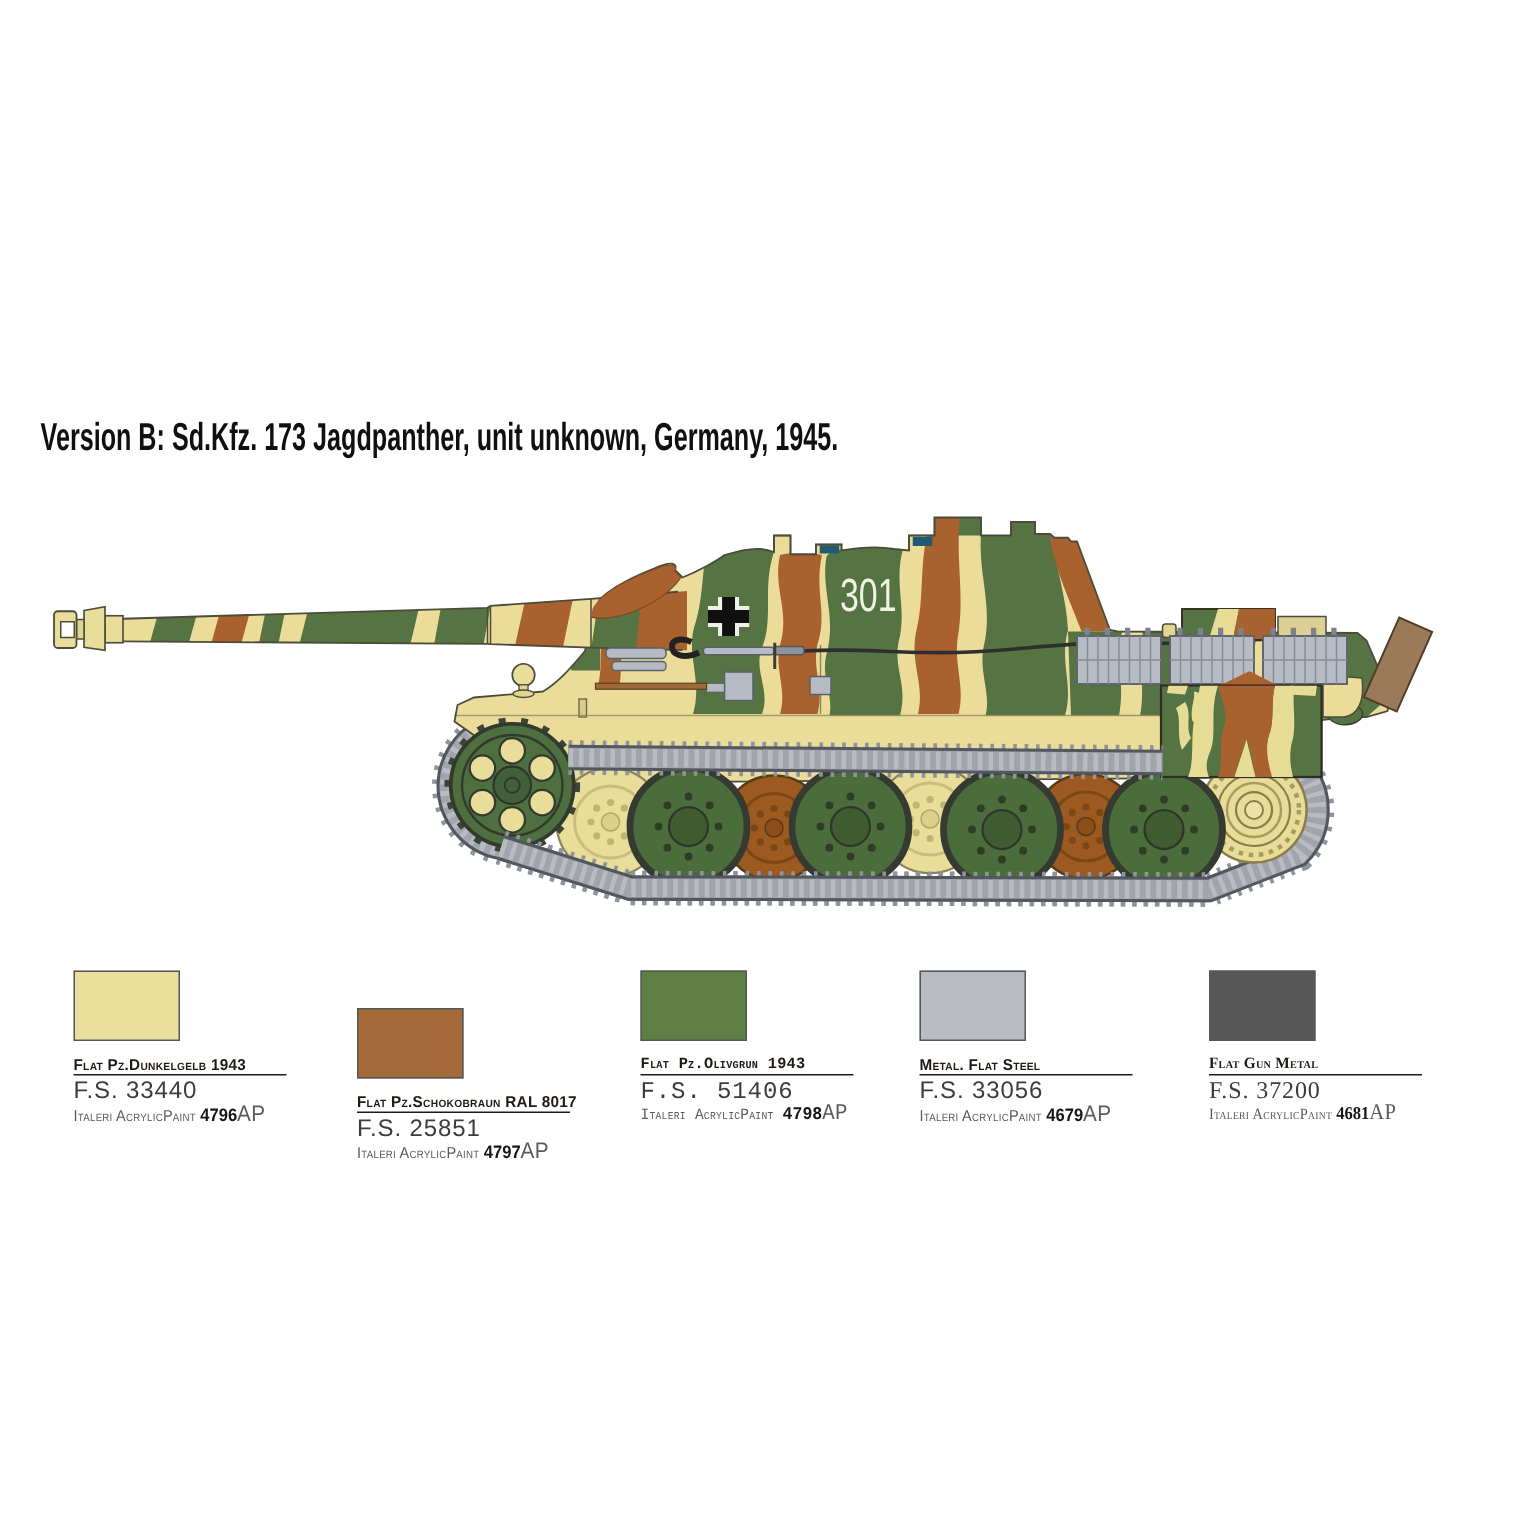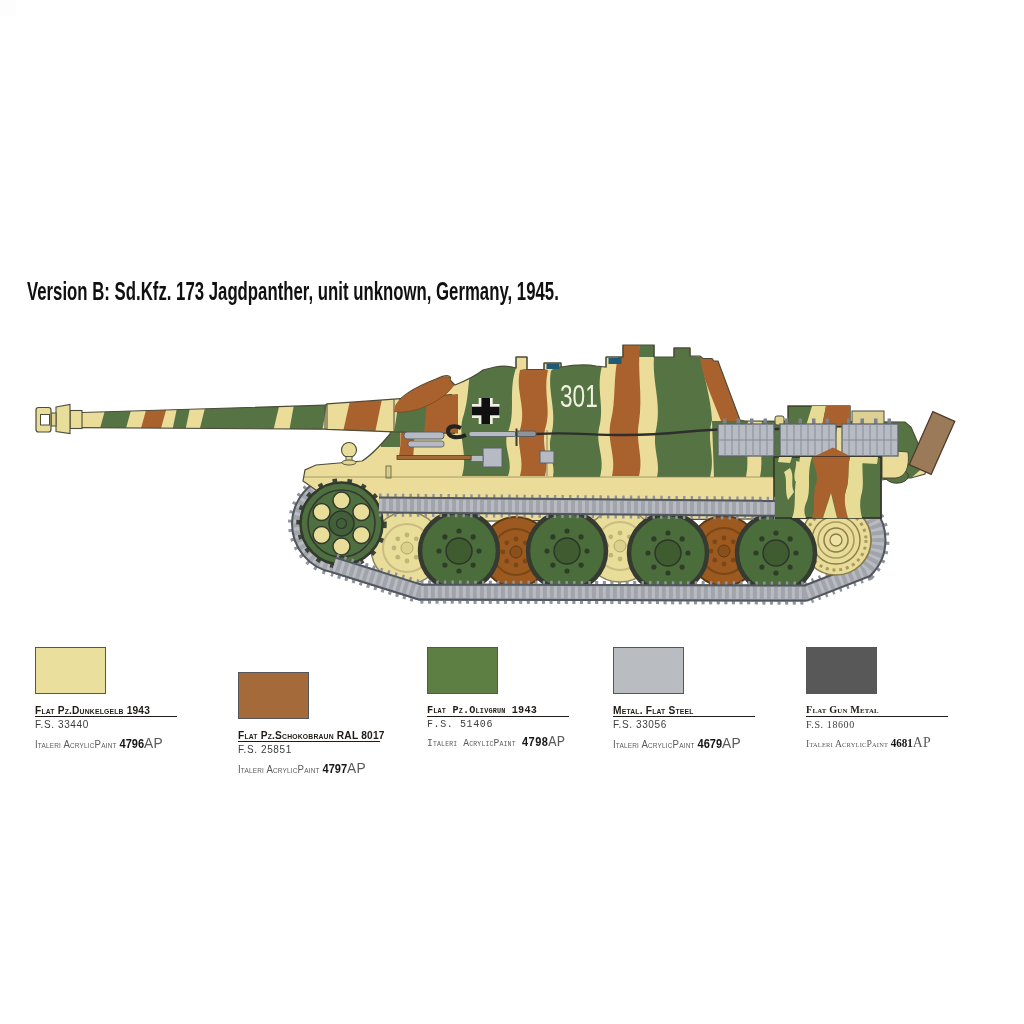--- a/index.html
+++ b/index.html
@@ -371,7 +371,7 @@
 <text transform="translate(560 407) scale(0.73 1)" x="0" y="0" font-family="Liberation Sans, sans-serif" font-size="31" fill="#f0f2e2">301</text>
 </svg>
 
-<div class="col" style="left:35px;top:647px;">
+<div class="col" style="left:49px;top:647px;">
 
 <div class="sw" style="background:#eadf9c;"></div>
 

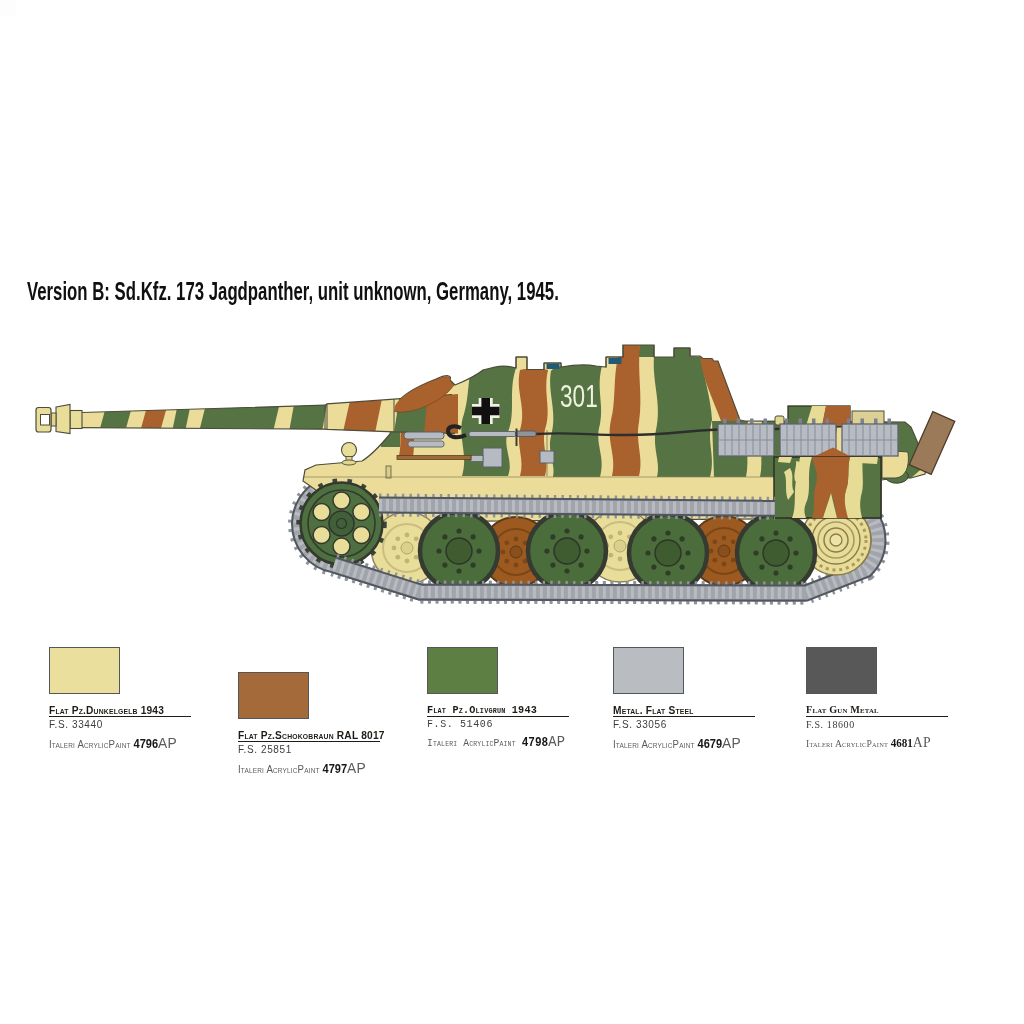--- a/index.html
+++ b/index.html
@@ -11,7 +11,7 @@
 .sw{top:0;width:69px;height:45px;border:1.5px solid #55565a;}
 .lbl{top:56.5px;font-weight:bold;color:#1f1a14;font-size:10.5px;font-variant:small-caps;transform:scaleX(0.97);transform-origin:0 0;white-space:nowrap;letter-spacing:0.2px;}
 .rule{top:69px;height:0;border-top:1.5px solid #1c1c1c;width:142px;}
-.fs{top:71.5px;font-size:10px;color:#3c3c3c;letter-spacing:0.6px;white-space:nowrap;}
+.fs{top:71.5px;font-size:16px;color:#3c3c3c;letter-spacing:0.6px;white-space:nowrap;}
 .ital{top:87px;font-size:10.5px;color:#5a5a58;font-variant:small-caps;transform:scaleX(0.92);transform-origin:0 0;white-space:nowrap;letter-spacing:0.2px;}
 .ital b{color:#161616;font-size:12px;font-variant:normal;letter-spacing:0;}
 .ital span.ap{font-variant:normal;font-size:15px;}

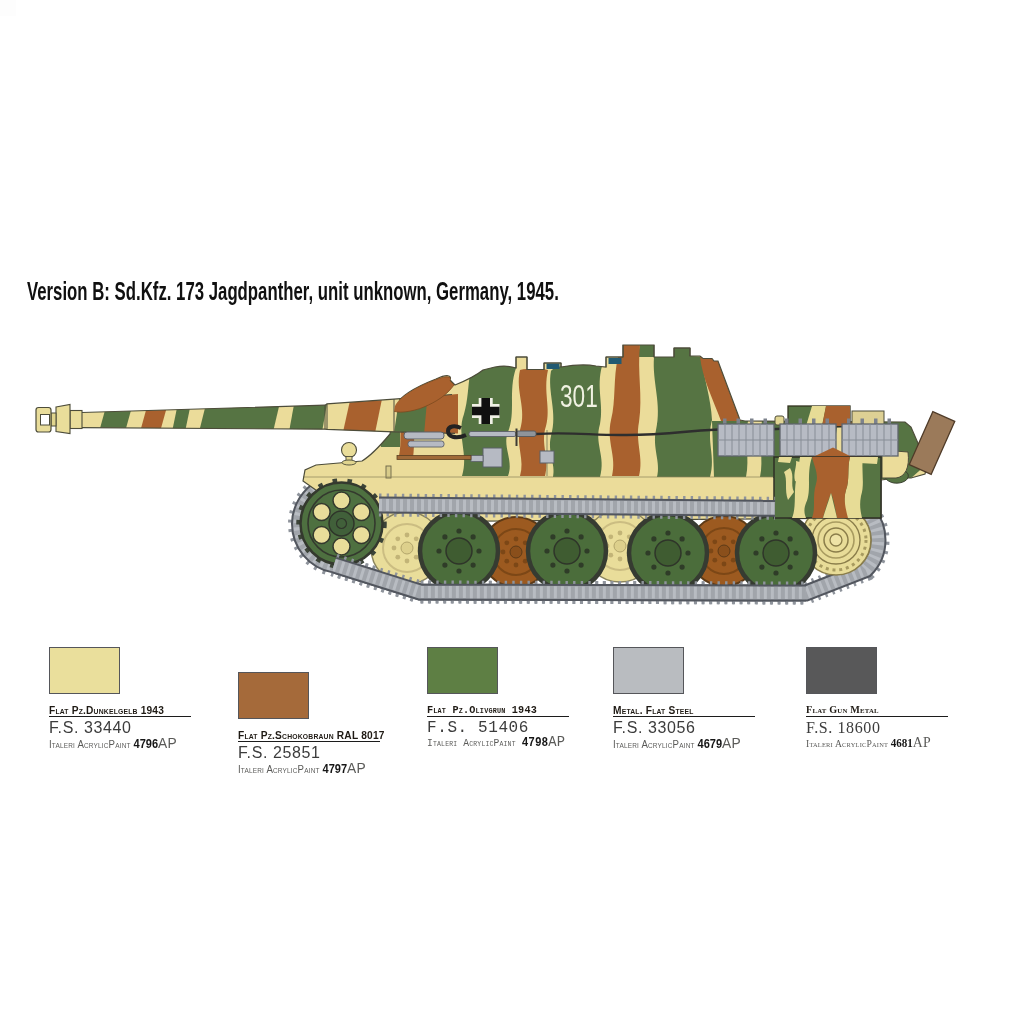--- a/index.html
+++ b/index.html
@@ -431,7 +431,7 @@
 
 <div class="rule"></div>
 
-<div class="fs">F.S. 18600</div>
+<div class="fs">F.S. 37200</div>
 
 <div class="ital">Italeri AcrylicPaint <b>4681</b><span class="ap">AP</span></div>
 </div>

